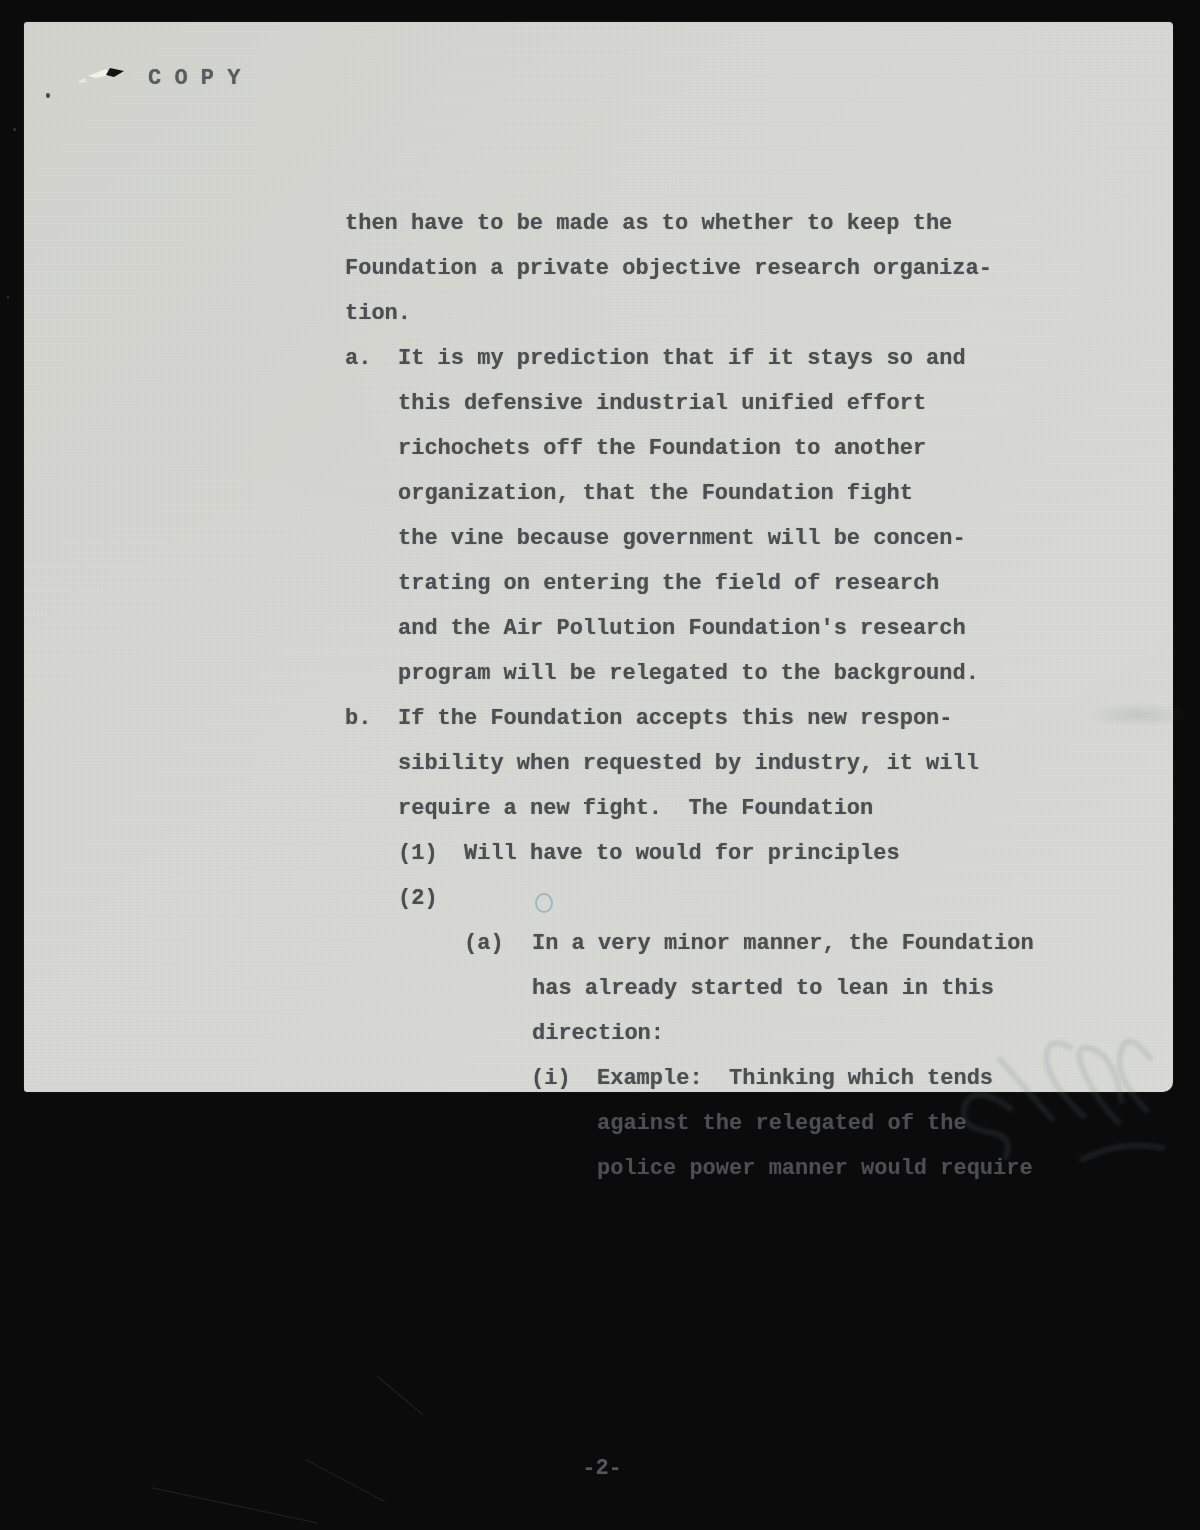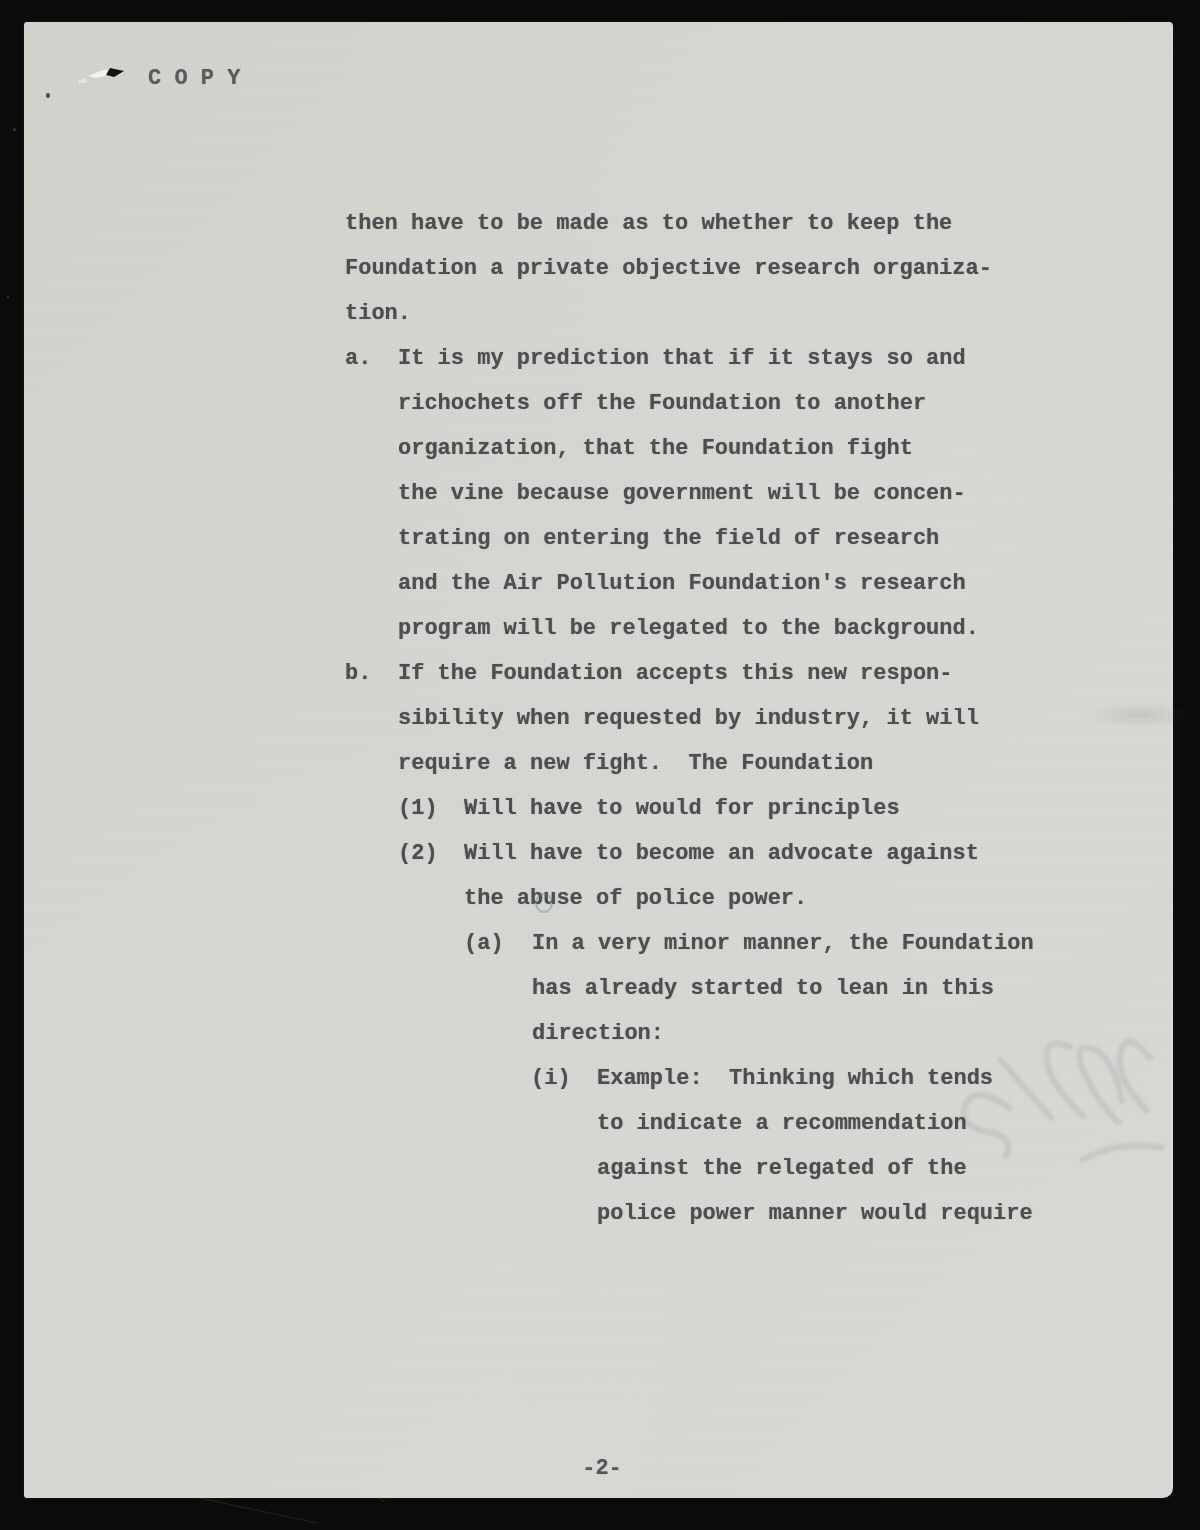--- a/index.html
+++ b/index.html
@@ -18,7 +18,7 @@
   .speck-mat{position:absolute;width:3px;height:3px;border-radius:50%;background:rgba(140,140,140,.35);}
 
   .paper{
-    position:absolute;left:24px;top:22px;width:1149px;height:1476px;
+    position:absolute;left:24px;top:22px;width:1149px;height:1070px;
     background:
       radial-gradient(ellipse at 72% 18%, rgba(255,255,255,.06), transparent 55%),
       radial-gradient(ellipse at 15% 85%, rgba(255,255,255,.04), transparent 50%),

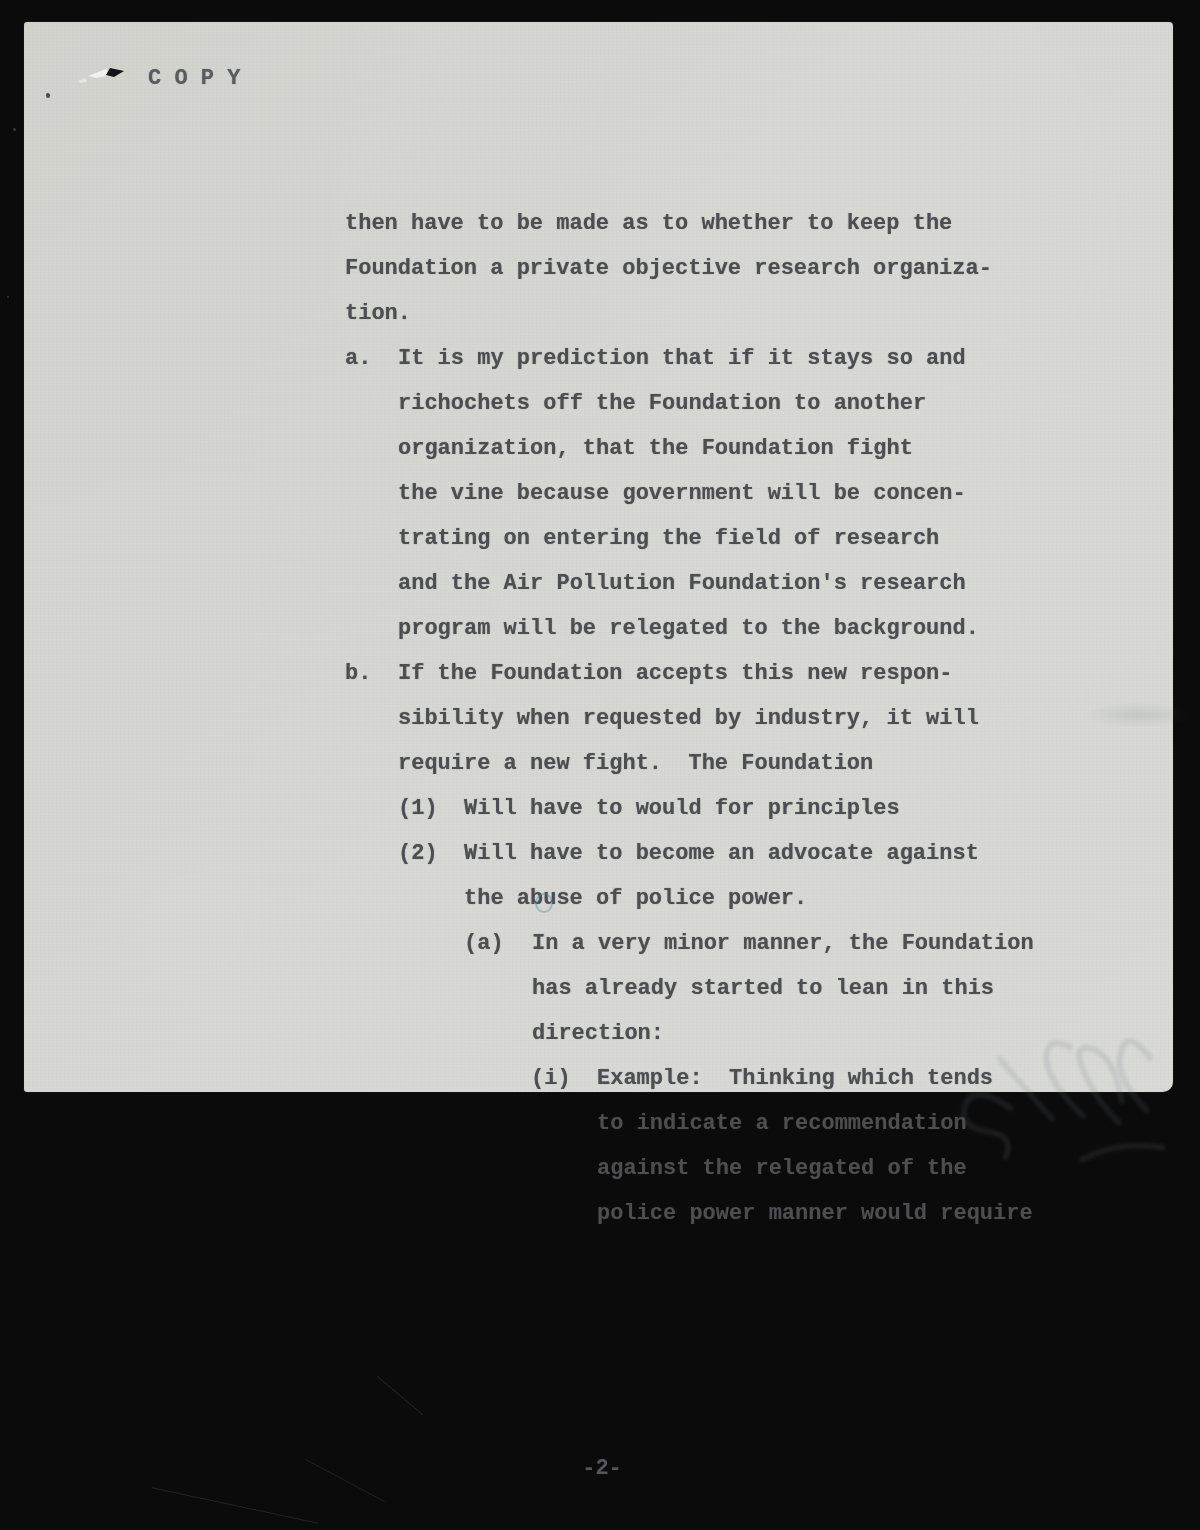--- a/index.html
+++ b/index.html
@@ -136,6 +136,7 @@
       <span class="marker m-lv1">a.</span>
       <div>
         <div class="ln">It is my prediction that if it stays so and</div>
+        <div class="ln">this defensive industrial unified effort</div>
         <div class="ln">richochets off the Foundation to another</div>
         <div class="ln">organization, that the Foundation fight</div>
         <div class="ln">the vine because government will be concen-</div>

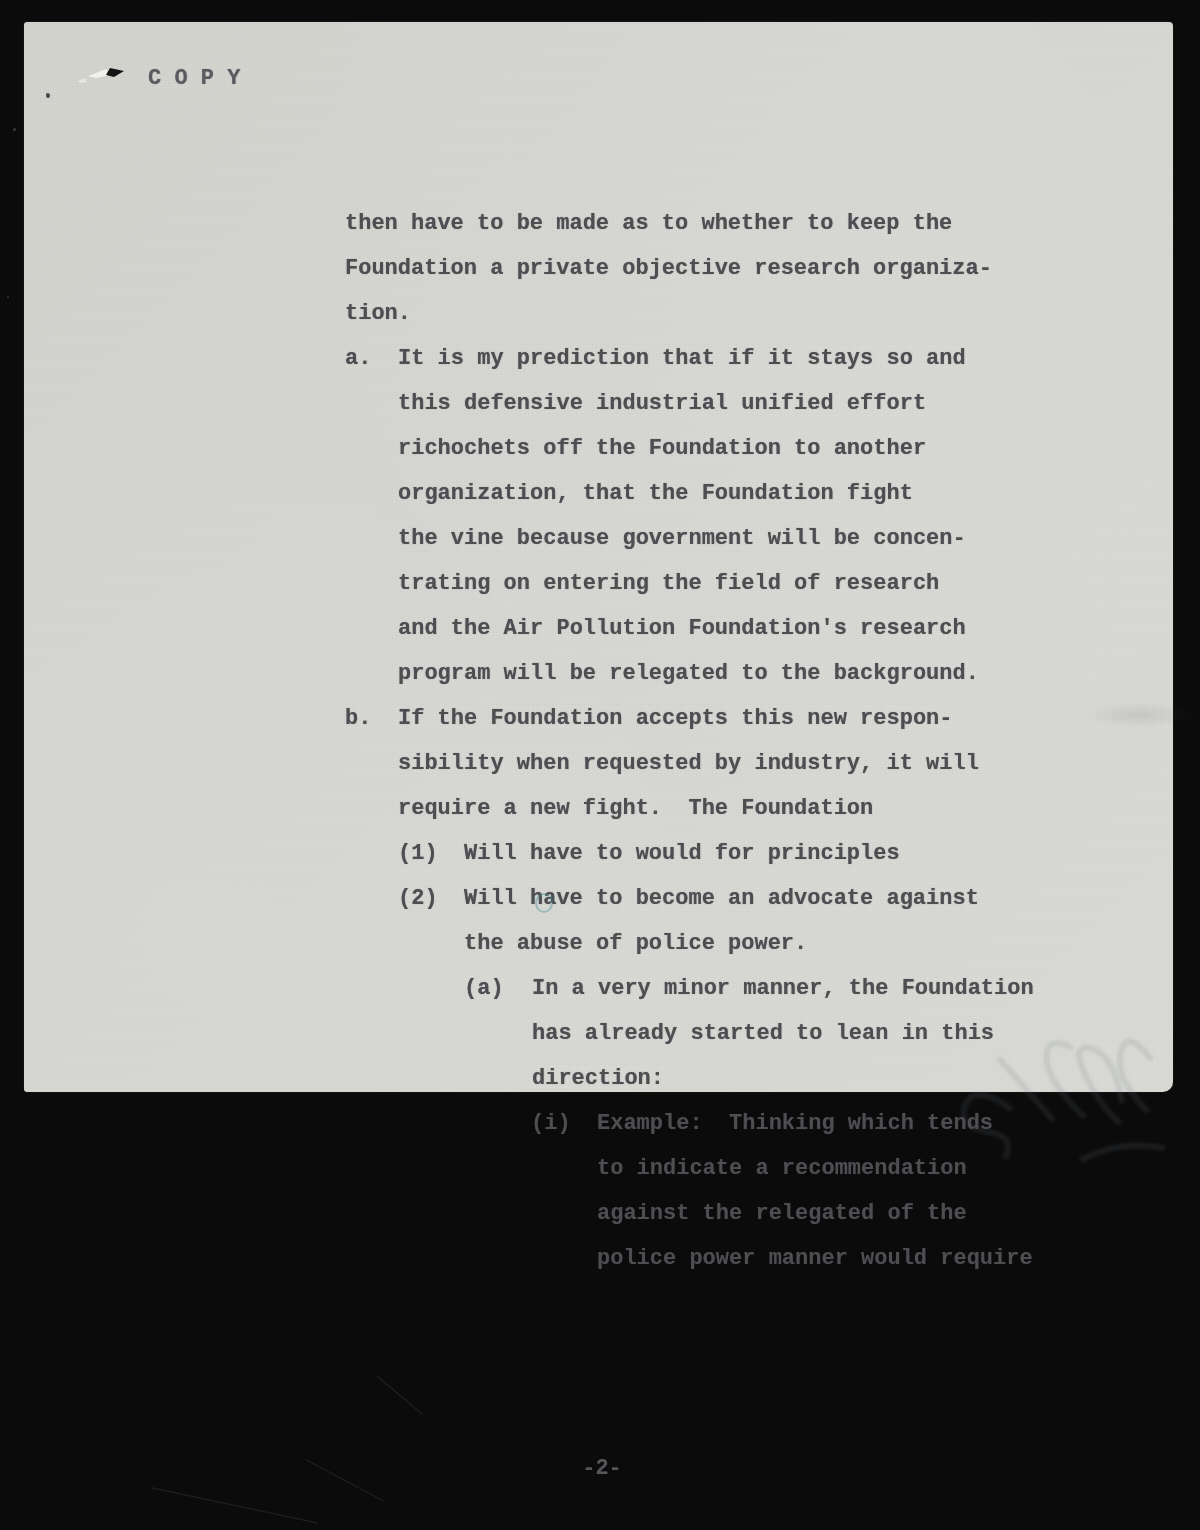--- a/index.html
+++ b/index.html
@@ -164,10 +164,6 @@
 
     <div class="row ind-lv2">
       <span class="marker m-lv2">(2)</span>
-      <div>
-        <div class="ln">Will have to become an advocate against</div>
-        <div class="ln">the abuse of police power.</div>
-      </div>
     </div>
 
     <div class="row ind-lv3">

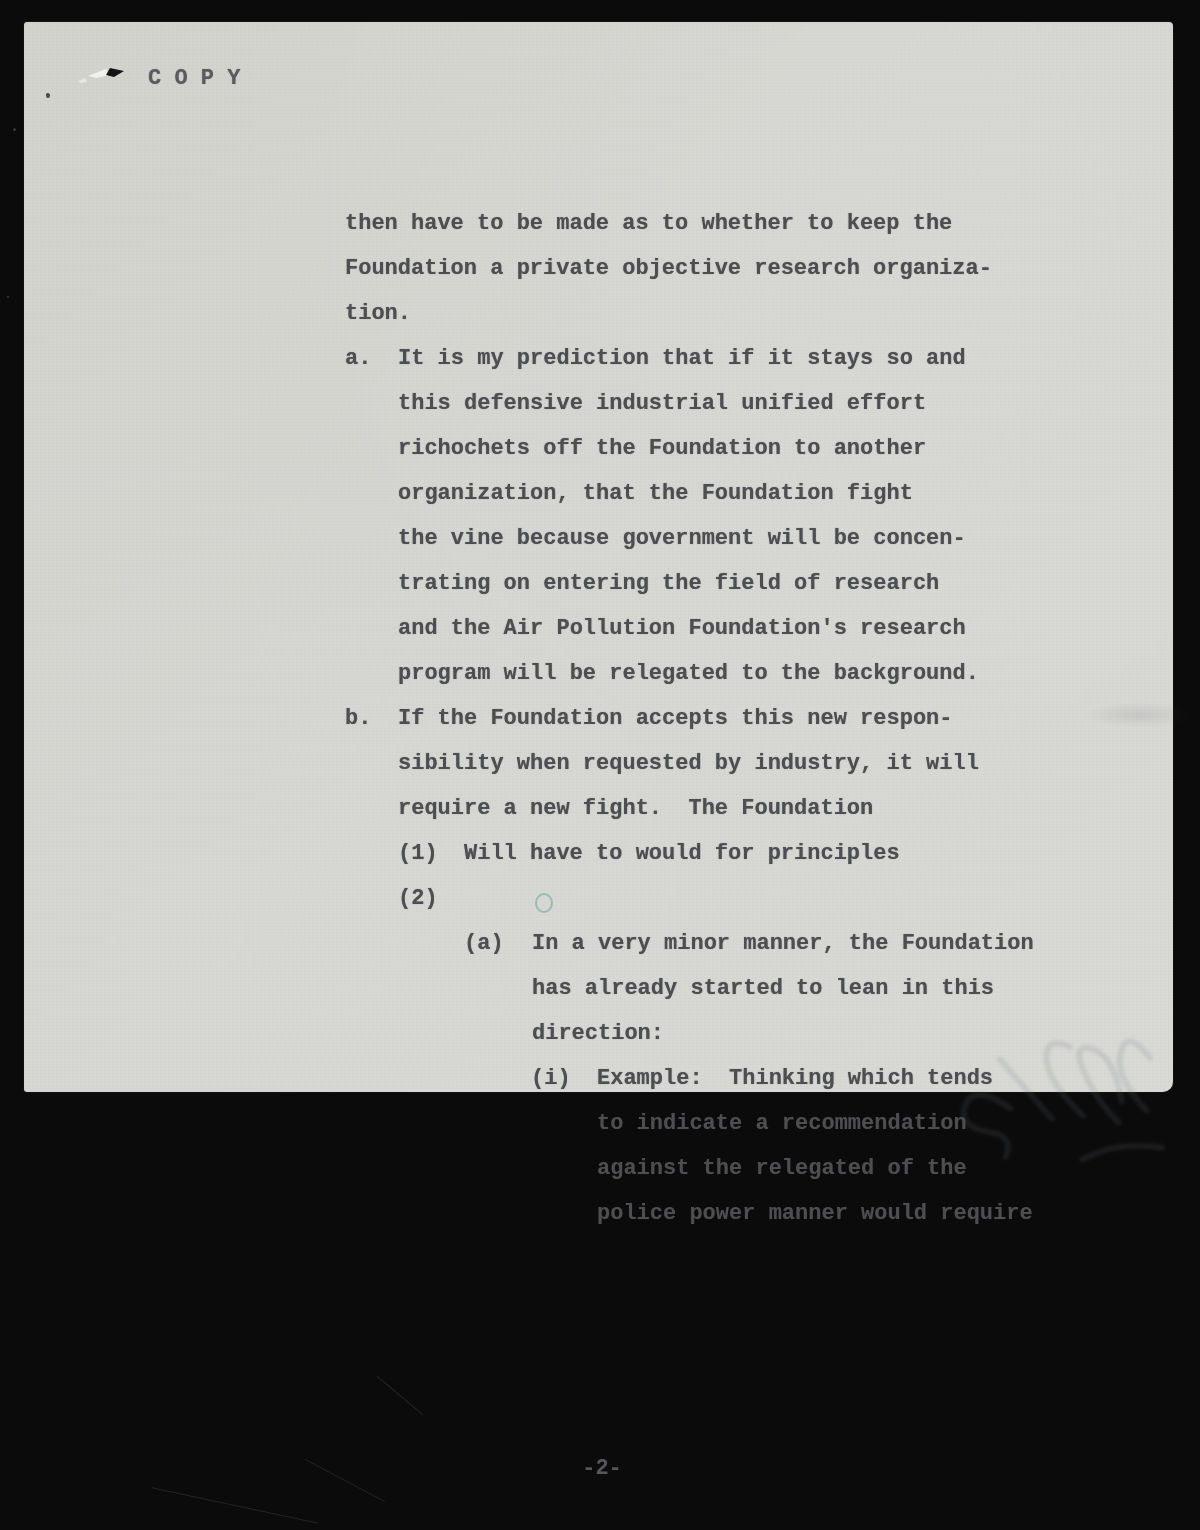--- a/index.html
+++ b/index.html
@@ -179,7 +179,6 @@
       <span class="marker m-lv4">(i)</span>
       <div>
         <div class="ln">Example:  Thinking which tends</div>
-        <div class="ln">to indicate a recommendation</div>
         <div class="ln">against the relegated of the</div>
         <div class="ln">police power manner would require</div>
       </div>

